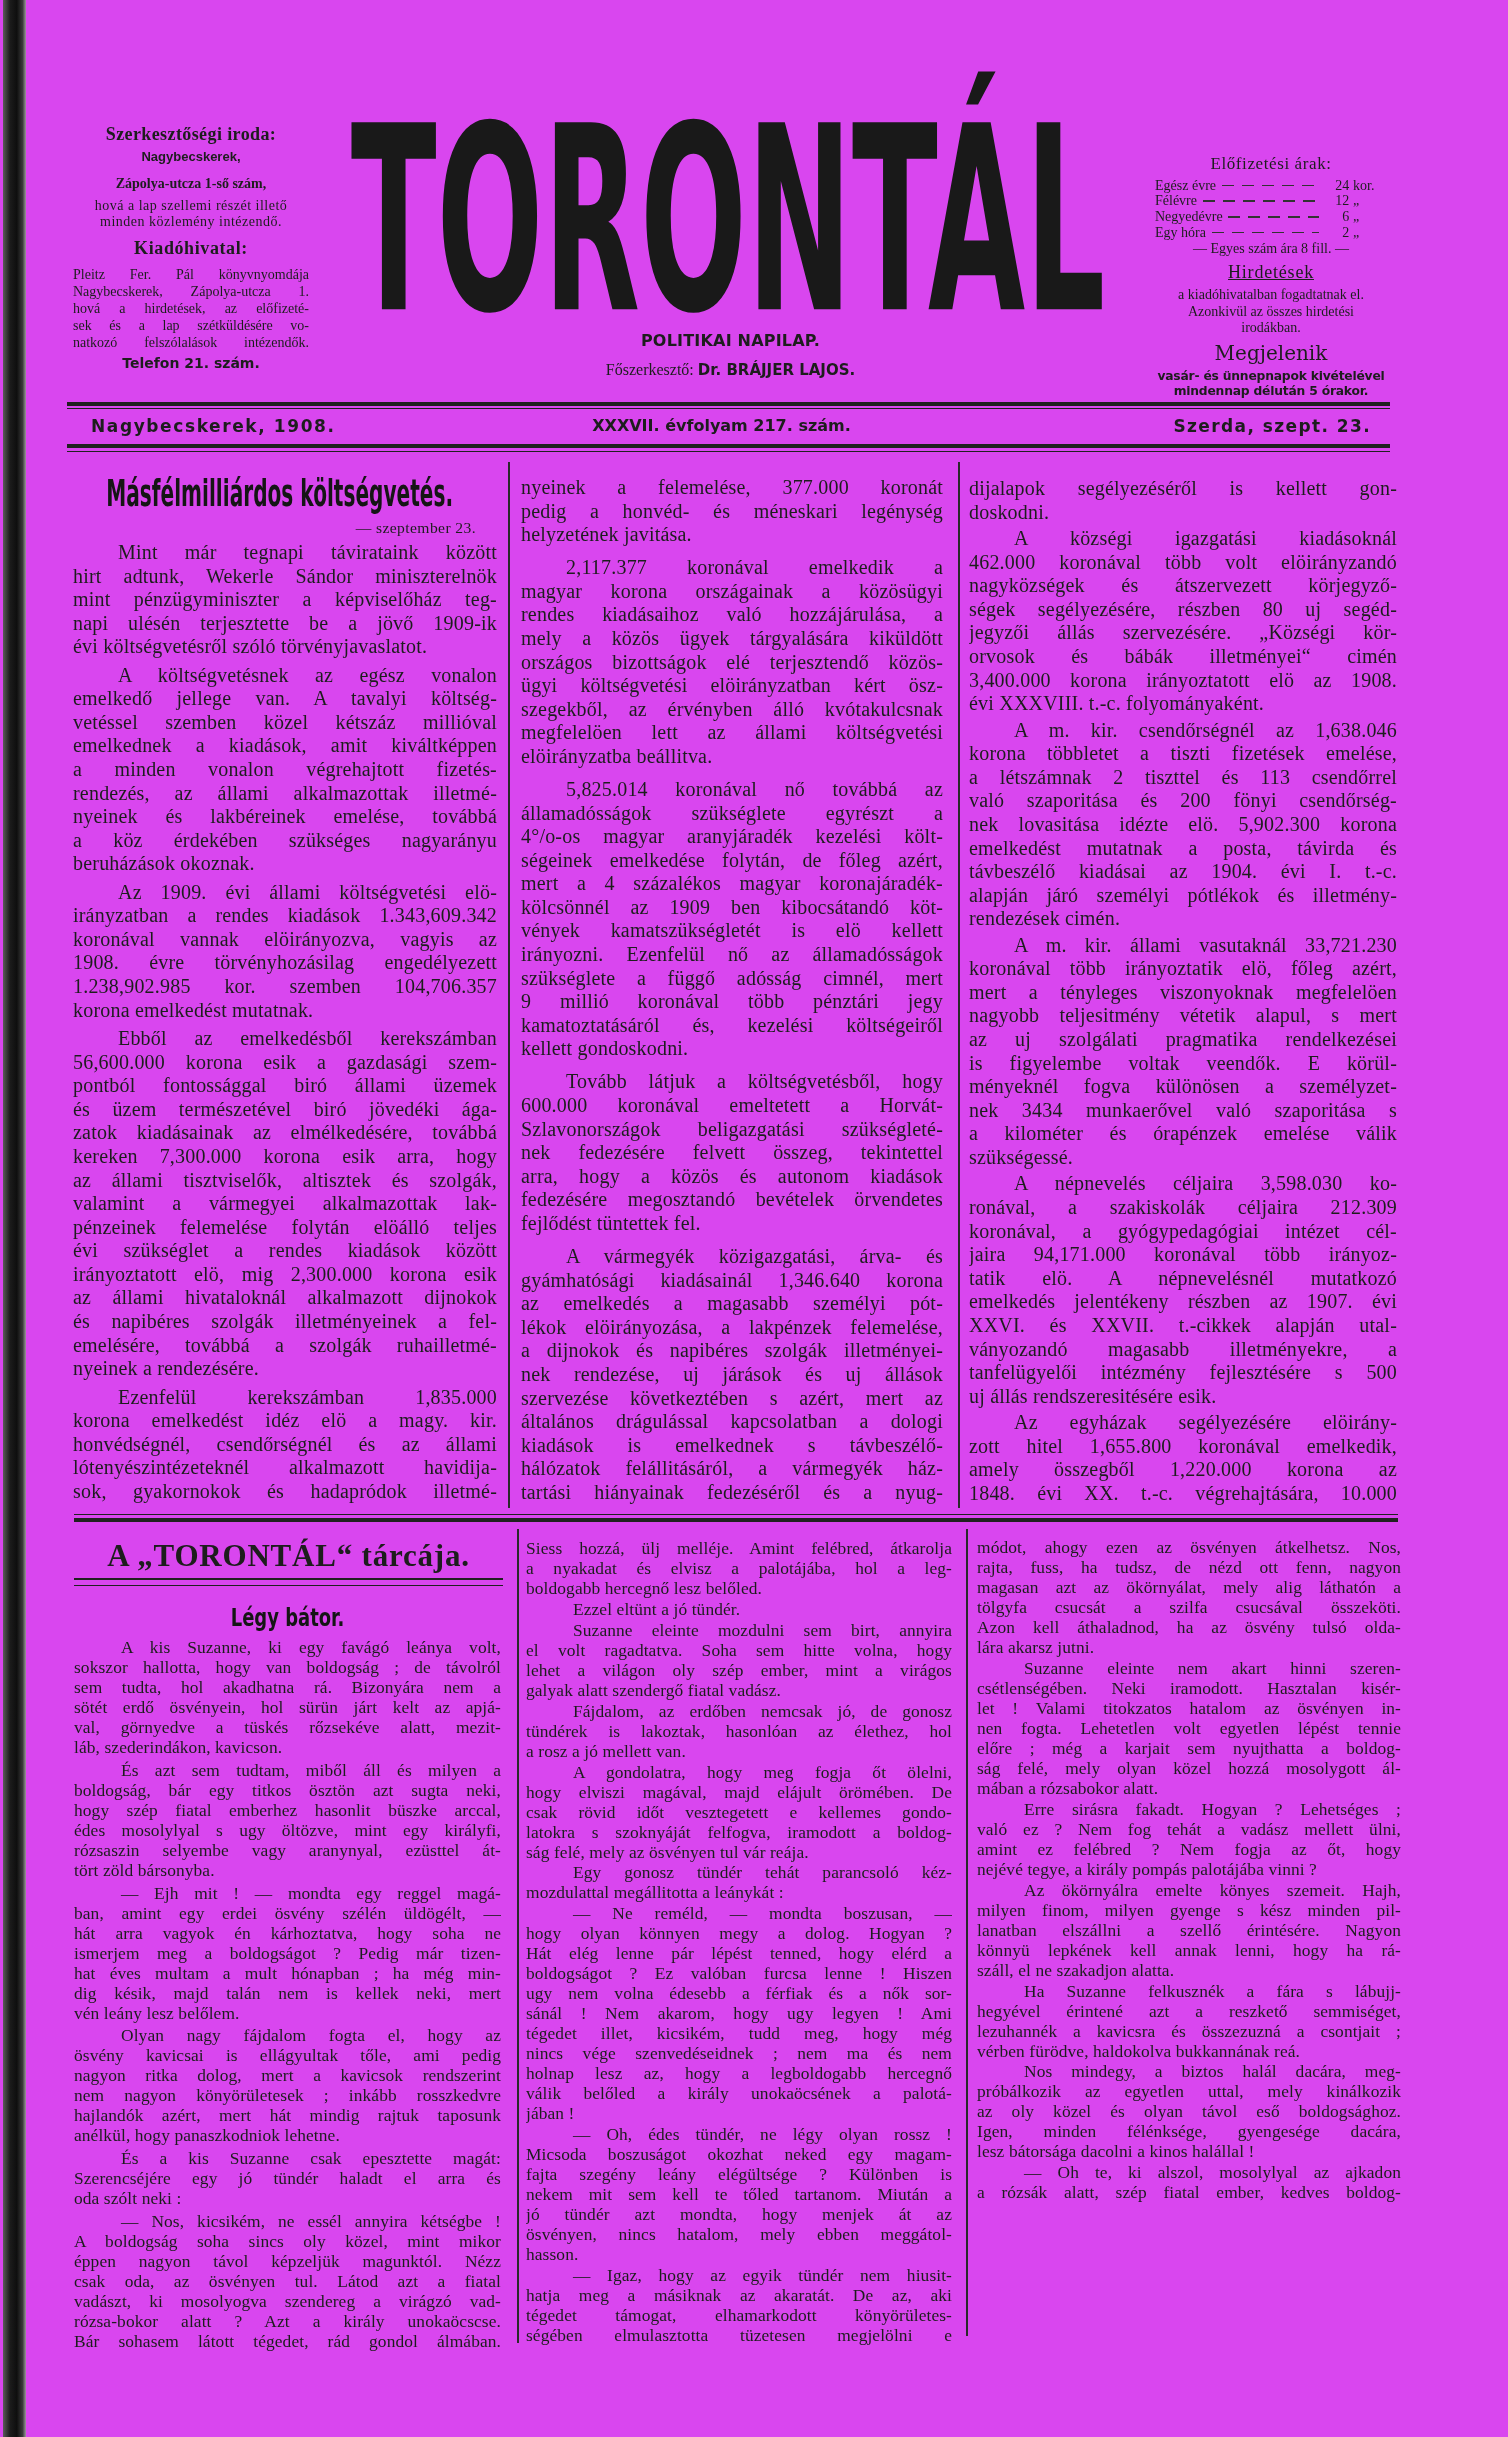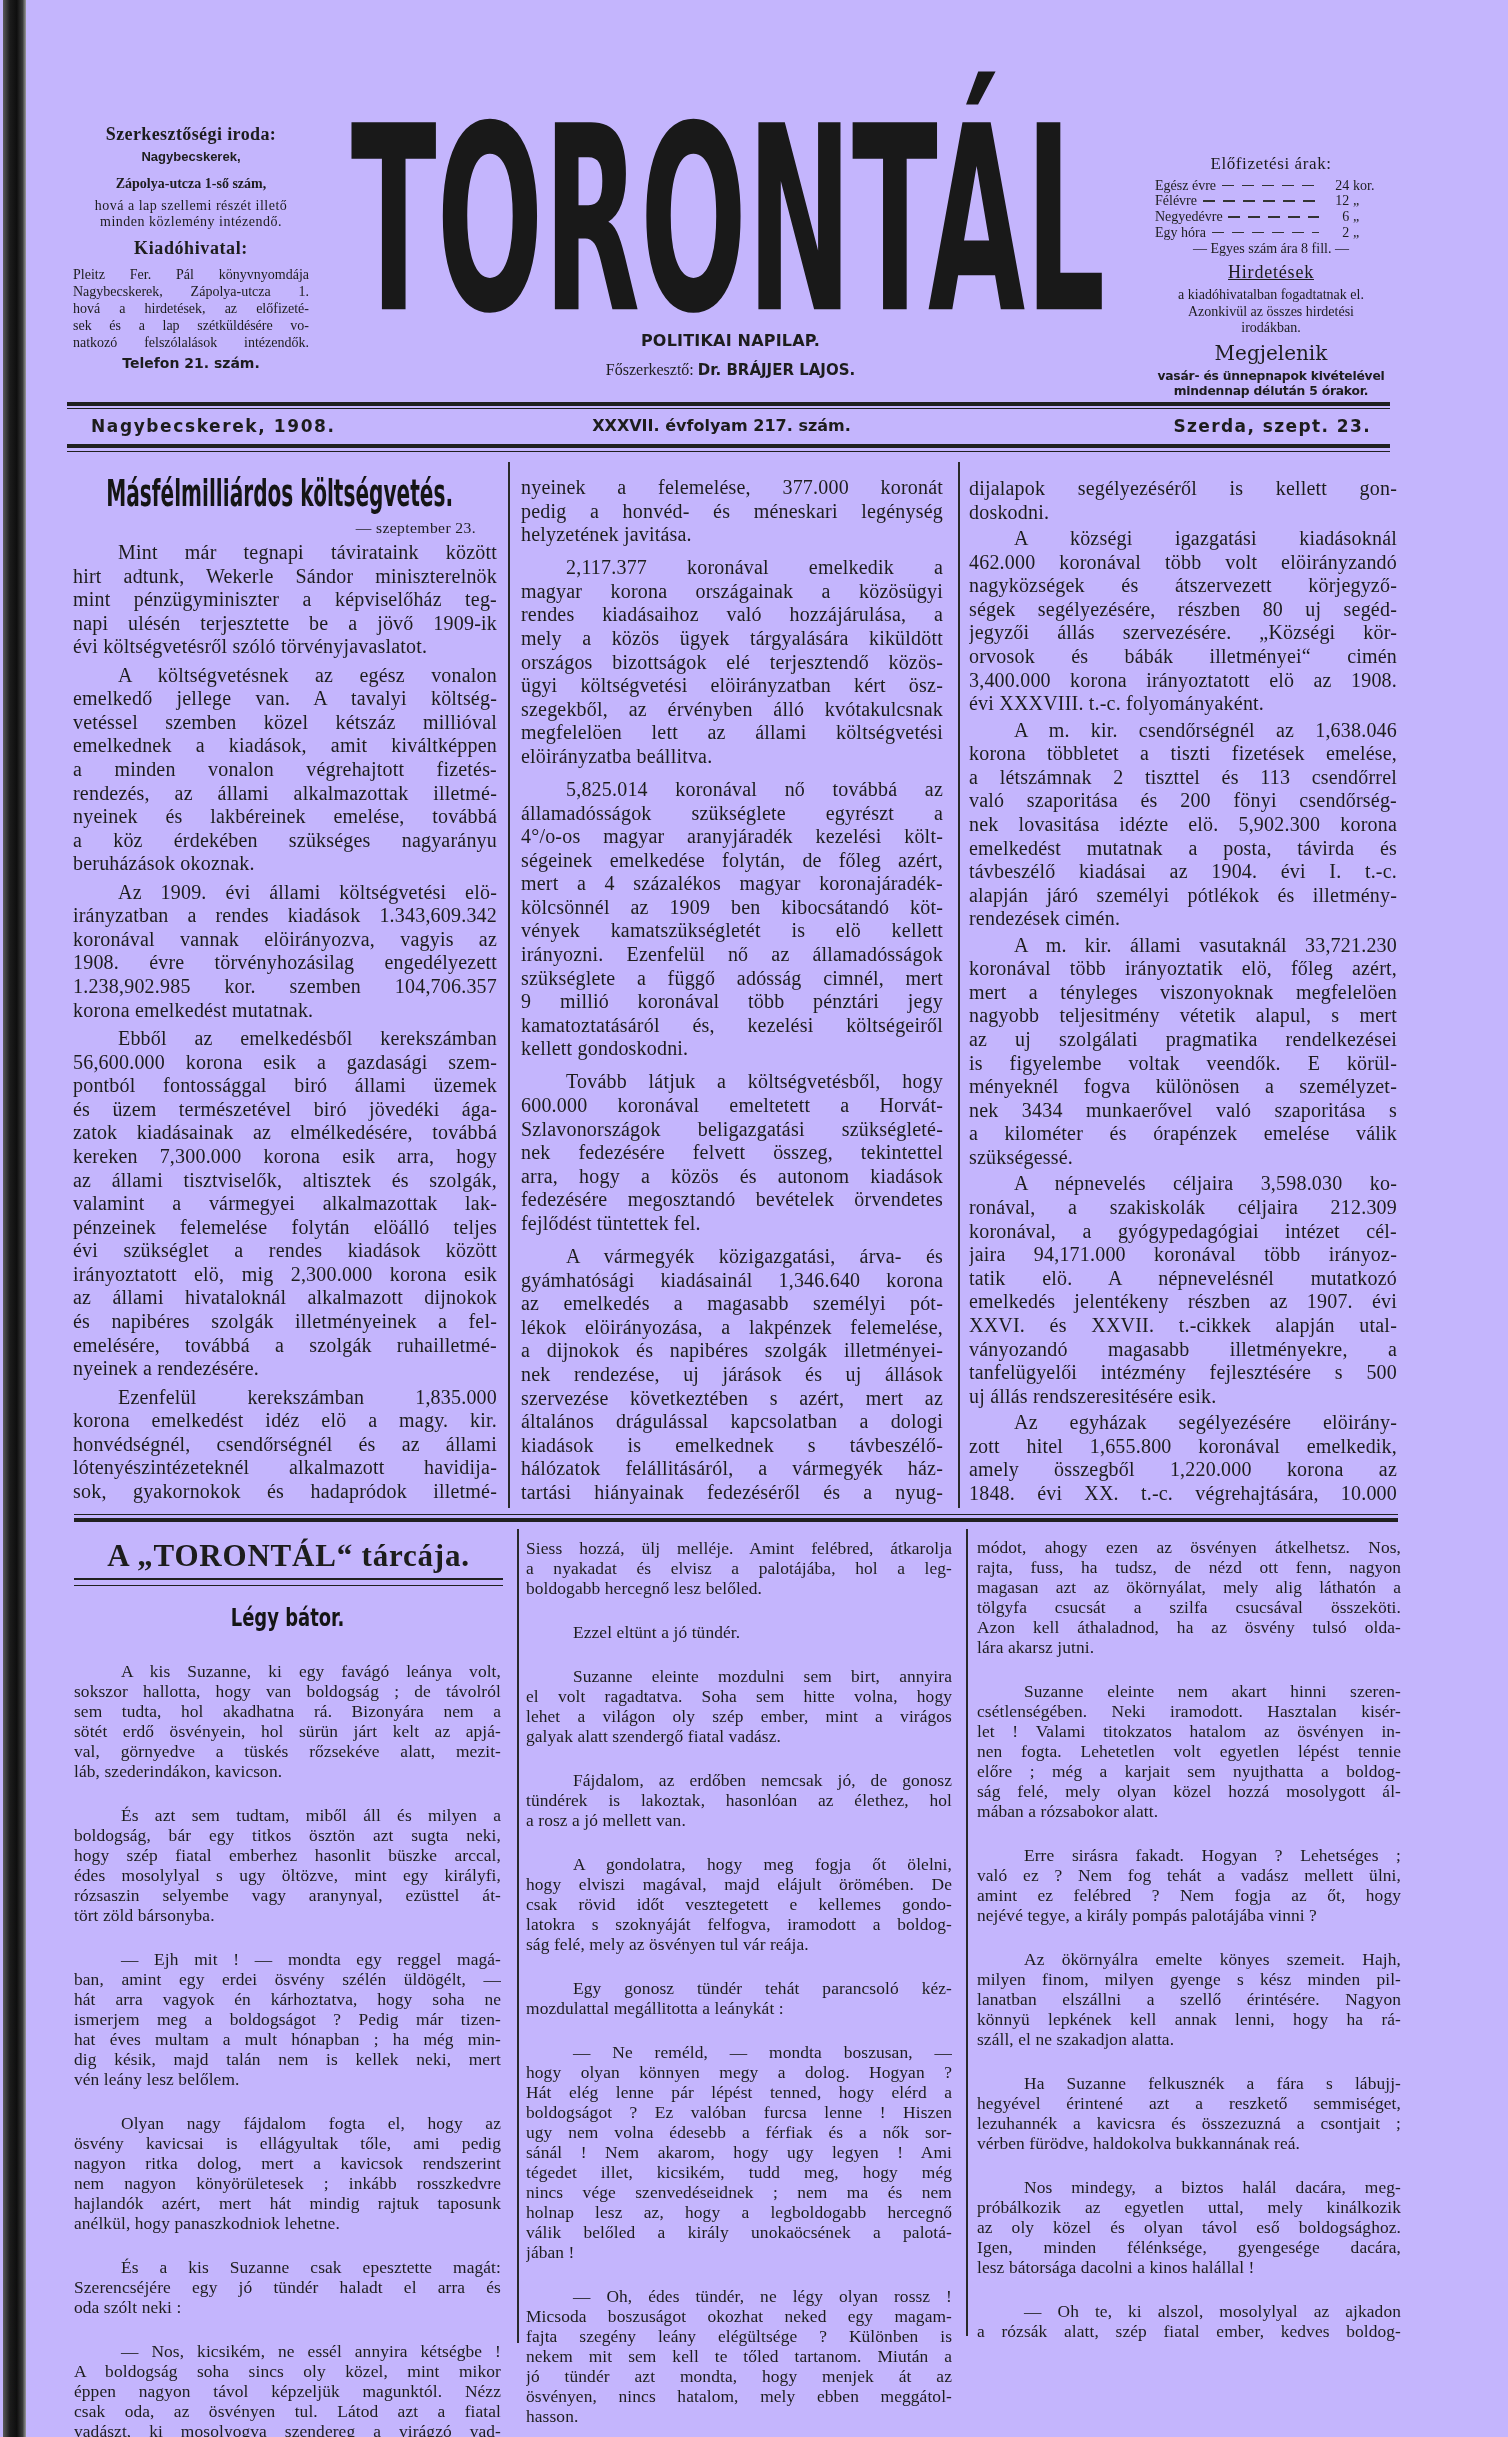--- a/index.html
+++ b/index.html
@@ -5,7 +5,7 @@
   html, body { margin: 0; padding: 0; background: #e9e9e7; }
   #page {
     position: relative; width: 1508px; height: 2438px; overflow: hidden;
-    background: #c4b5fd; color: #1d1d1d;
+    background: #d946ef; color: #1d1d1d;
     font-family: "Liberation Serif", serif;
   }
   .abs { position: absolute; }

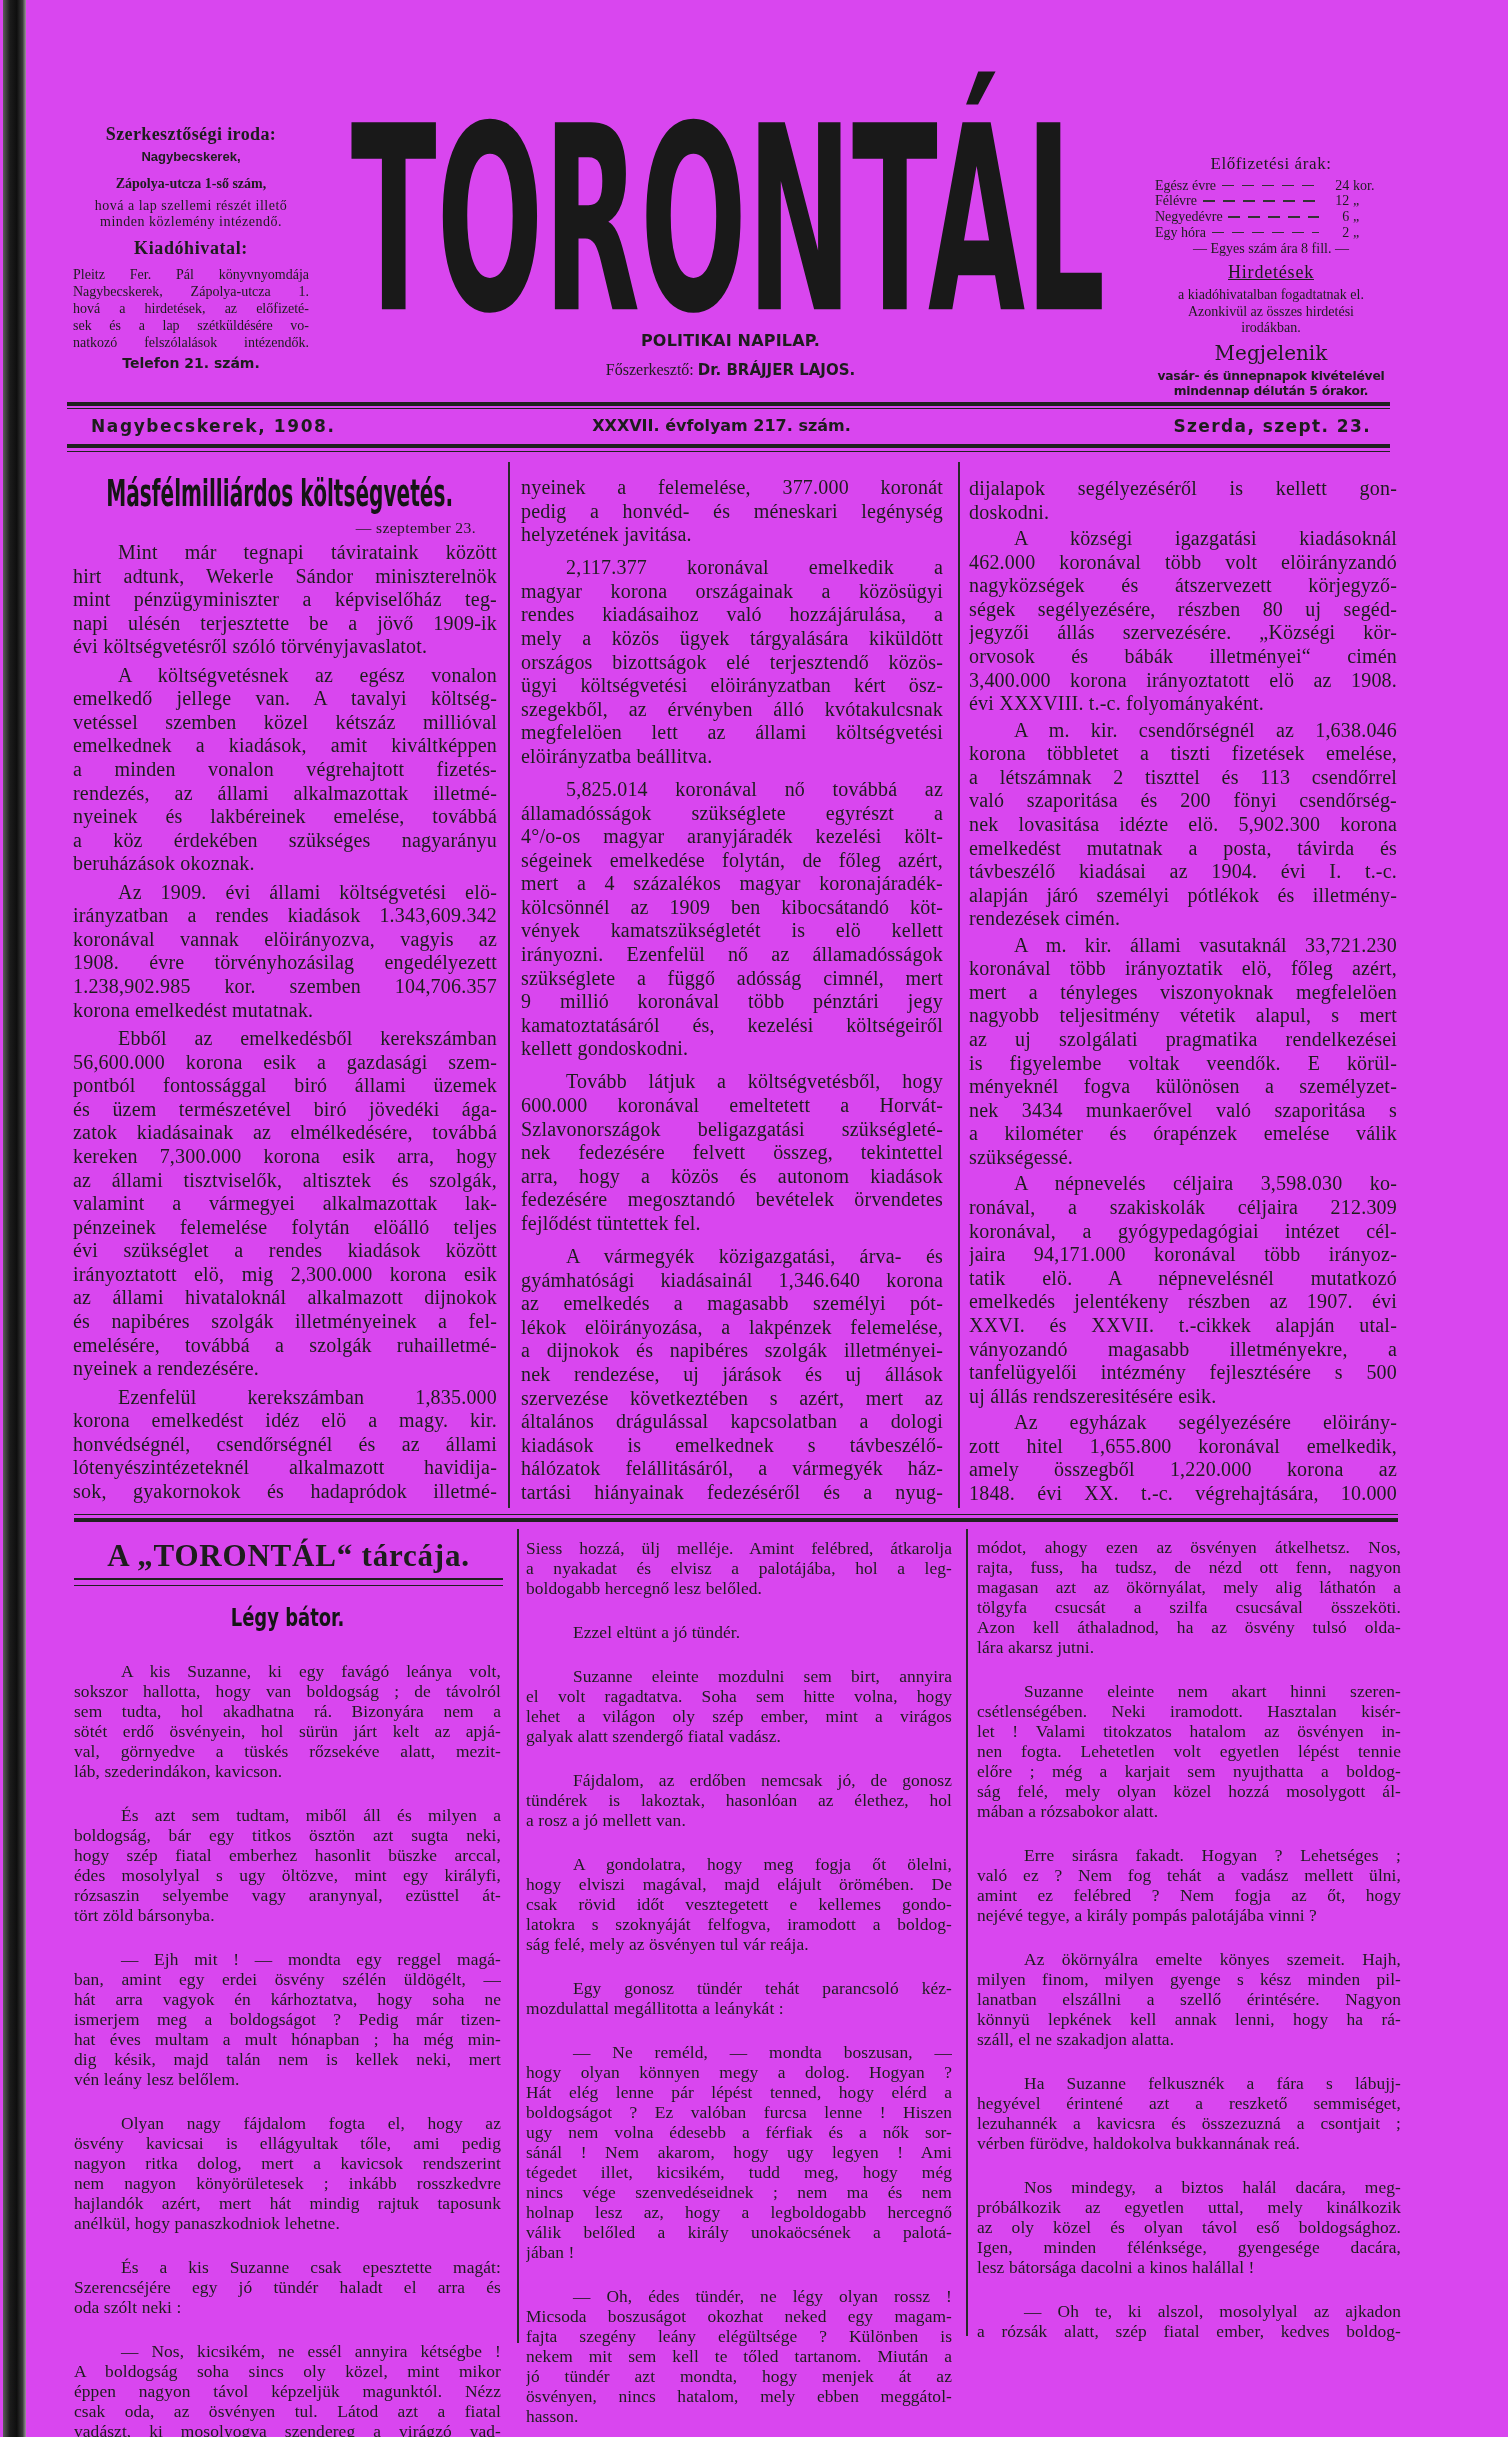--- a/index.html
+++ b/index.html
@@ -69,7 +69,7 @@
   .main-col { --lh: 23.6px; font-size: 20px; letter-spacing: 0.2px; }
   .main-col .ln.first { text-indent: 45px; }
   .tarca-col { --lh: 20px; font-size: 17.4px; letter-spacing: 0.1px; }
-  .tarca-col .ln.first { text-indent: 47px; margin-top: 24px; }
+  .tarca-col .ln.first { text-indent: 47px; }
 
   #main-col-1 { left: 73px; top: 541px; width: 424px; }
   #main-col-2 { left: 521px; top: 476px; width: 422px; }

